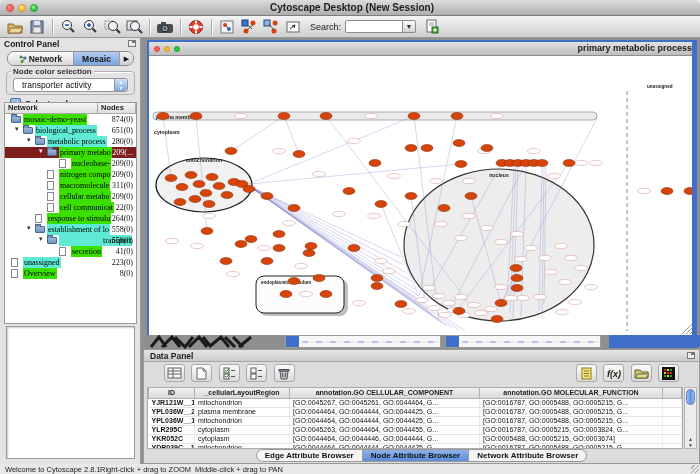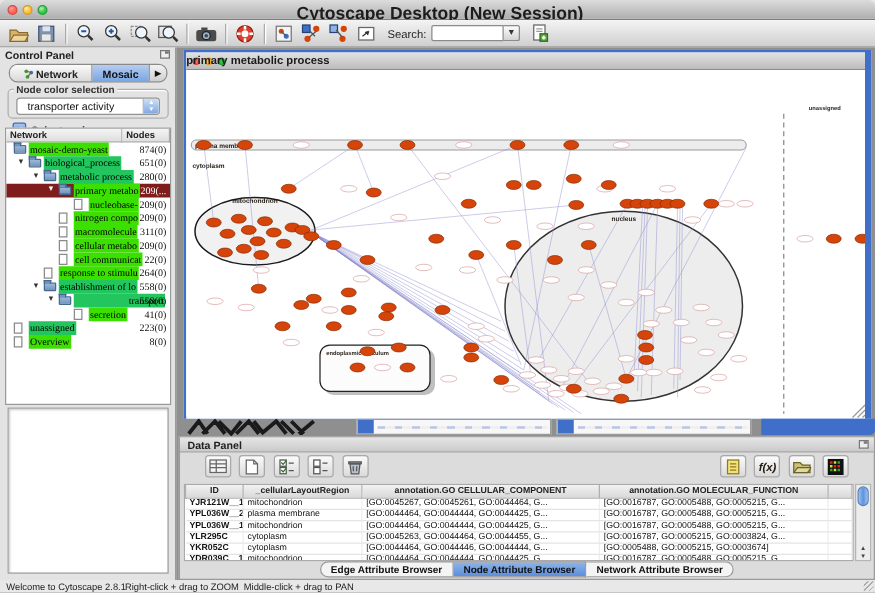--- a/index.html
+++ b/index.html
@@ -11,7 +11,7 @@
   .tl.red{left:6px;background:radial-gradient(circle at 35% 30%,#ff9a92,#ff5f57 60%);border:1px solid #d8433c;}
   .tl.yel{left:18px;background:radial-gradient(circle at 35% 30%,#ffe9a8,#febc2e 60%);border:1px solid #d09a22;}
   .tl.grn{left:30px;background:radial-gradient(circle at 35% 30%,#b6f0b0,#28c840 60%);border:1px solid #1f9e33;}
-  .win-title{position:absolute;left:4px;right:0;top:2px;text-align:center;font-size:14px;font-weight:bold;color:#1c1c1c;}
+  .win-title{position:absolute;left:4px;right:0;top:2px;text-align:center;font-size:10px;font-weight:bold;color:#1c1c1c;}
   
   .toolbar{position:absolute;left:0;top:16px;width:700px;height:22px;background:linear-gradient(#f4f4f4,#cfcfcf);border-bottom:1px solid #9a9a9a;display:flex;align-items:center;padding:0 4px;}
   .tb-btn{width:20px;height:18px;margin:0 1px;display:flex;align-items:center;justify-content:center;}

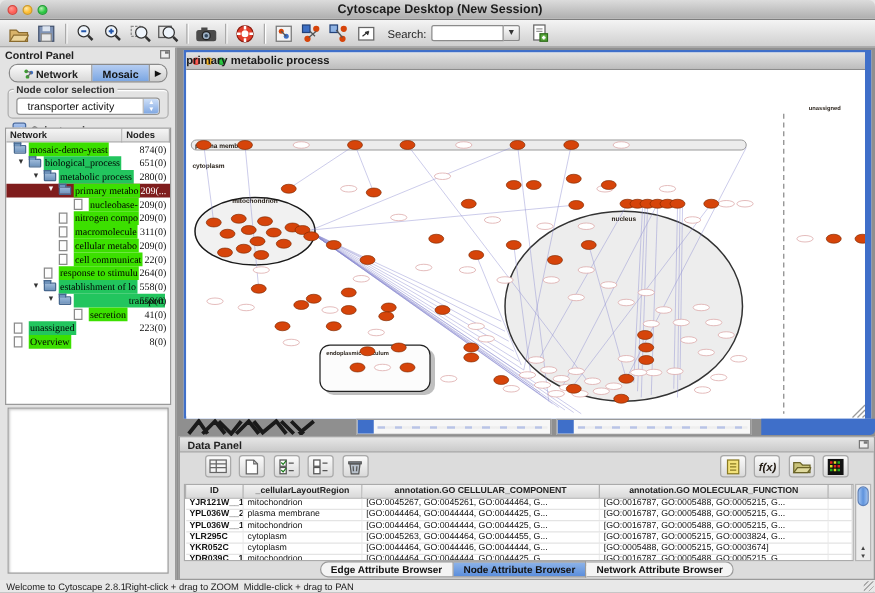--- a/index.html
+++ b/index.html
@@ -62,7 +62,7 @@
   .ntl.red{left:5px;background:#ff5f57;border:1px solid #d8433c;}
   .ntl.yel{left:15px;background:#febc2e;border:1px solid #d09a22;}
   .ntl.grn{left:25px;background:#28c840;border:1px solid #1f9e33;}
-  .netwin-title{position:absolute;left:0;right:0;top:1px;text-align:left;font-size:9px;font-weight:bold;color:#1a1a1a;}
+  .netwin-title{position:absolute;left:0;right:0;top:1px;text-align:right;font-size:9px;font-weight:bold;color:#1a1a1a;}
   .canvas{position:relative;width:543px;height:279px;background:#fff;overflow:hidden;}
   svg text{font-family:"Liberation Sans",sans-serif;font-weight:bold;fill:#221a12;}
   

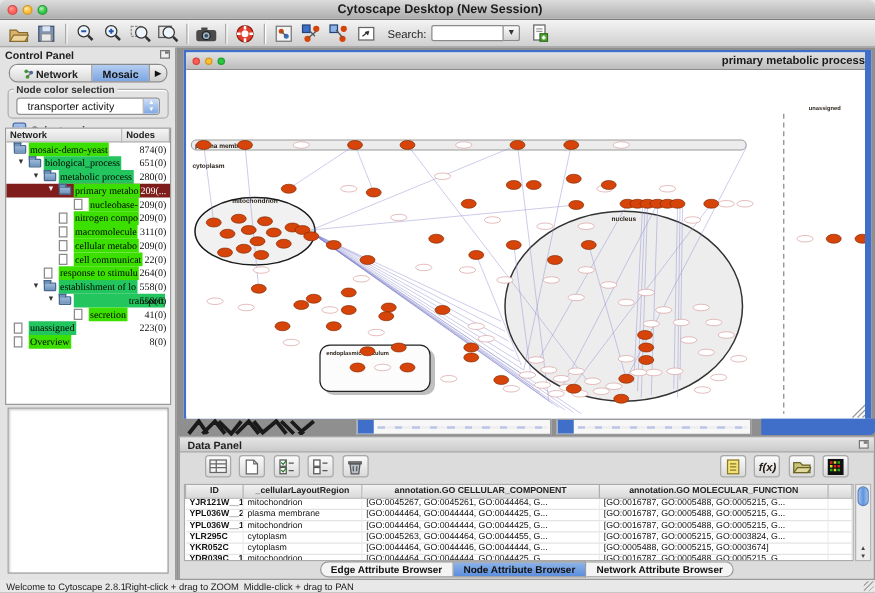--- a/index.html
+++ b/index.html
@@ -50,7 +50,7 @@
   .icon-file{width:7px;height:9px;background:#fdfdfd;border:1px solid #8a8a8a;top:1px;}
   .tlabel{position:absolute;top:0;padding:0 1px;color:#000;}
   .bg-green{background:#3ce000;}
-  .bg-red{background:#22c55e;}
+  .bg-red{background:#5eead4;}
   .tval{position:absolute;right:3px;top:0;font-size:8px;color:#111;}
   .trow.sel .tval{color:#fff;}
   .navbox{position:absolute;left:6px;top:288px;width:129px;height:133px;background:#fff;border:1px solid #9a9a9a;box-shadow:inset 1px 1px 2px #ccc;}

